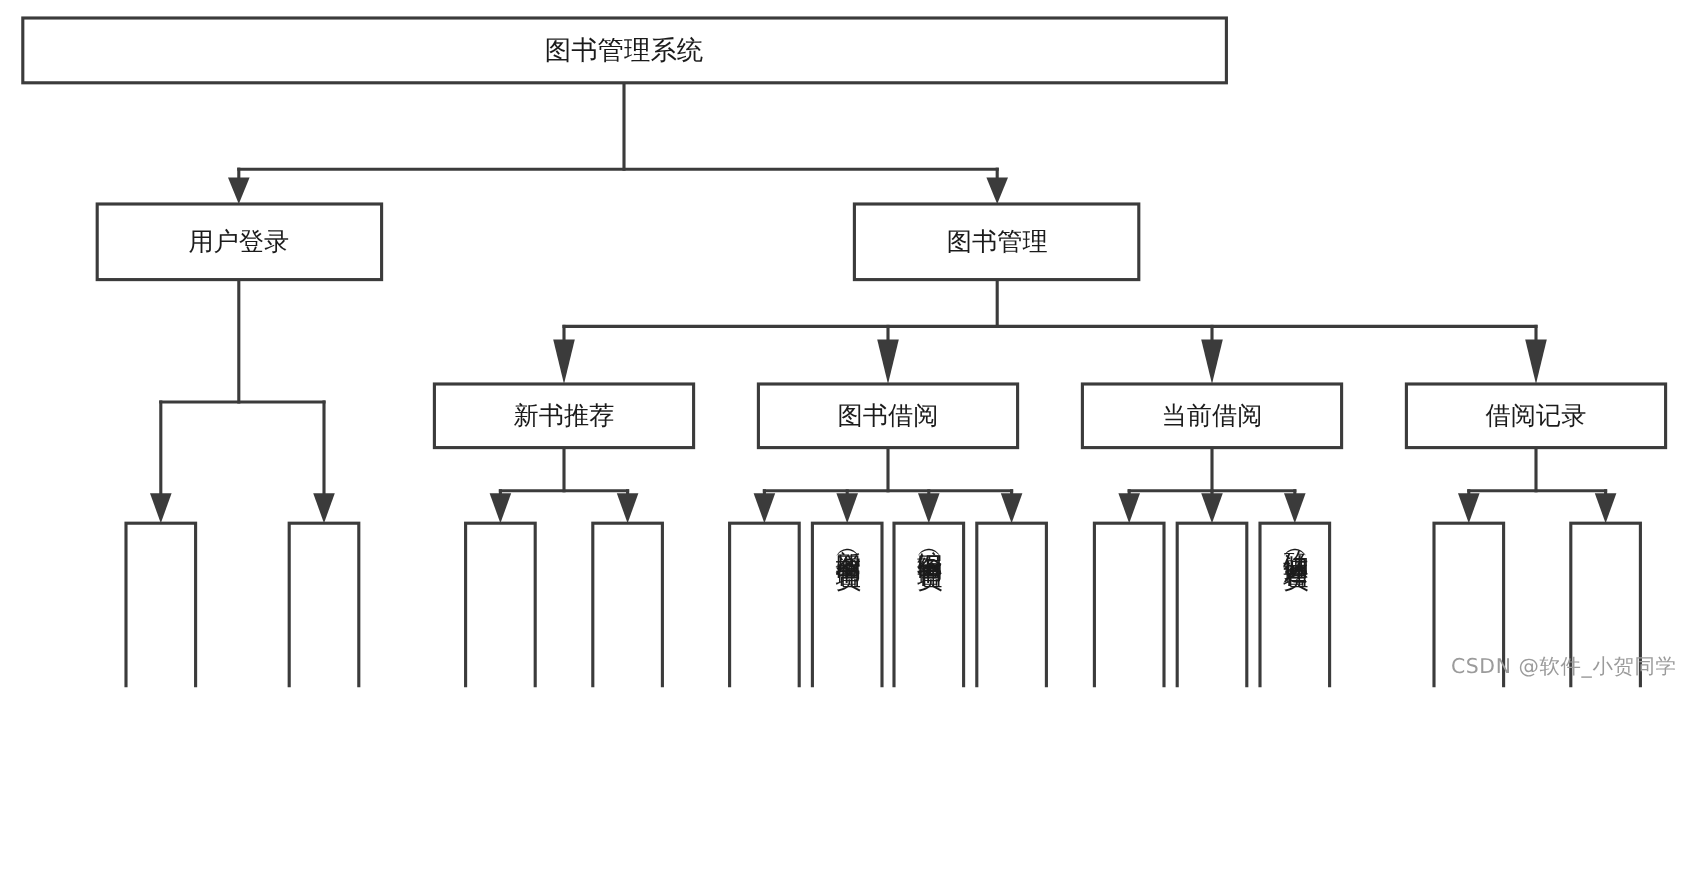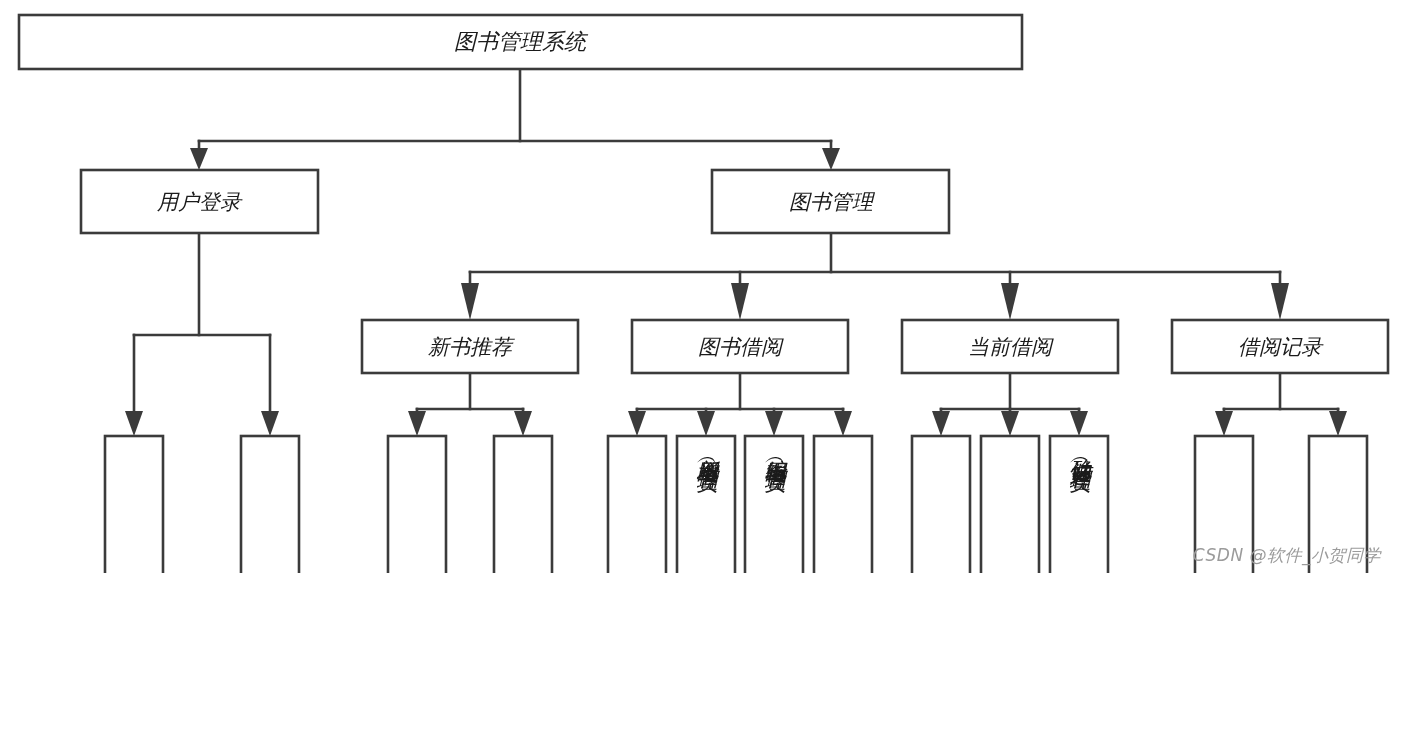--- a/index.html
+++ b/index.html
@@ -16,7 +16,6 @@
     height: 573px;
     background: #ffffff;
     overflow: hidden;
-    font-style: italic;
   }
   svg#flowchart {
     position: absolute;

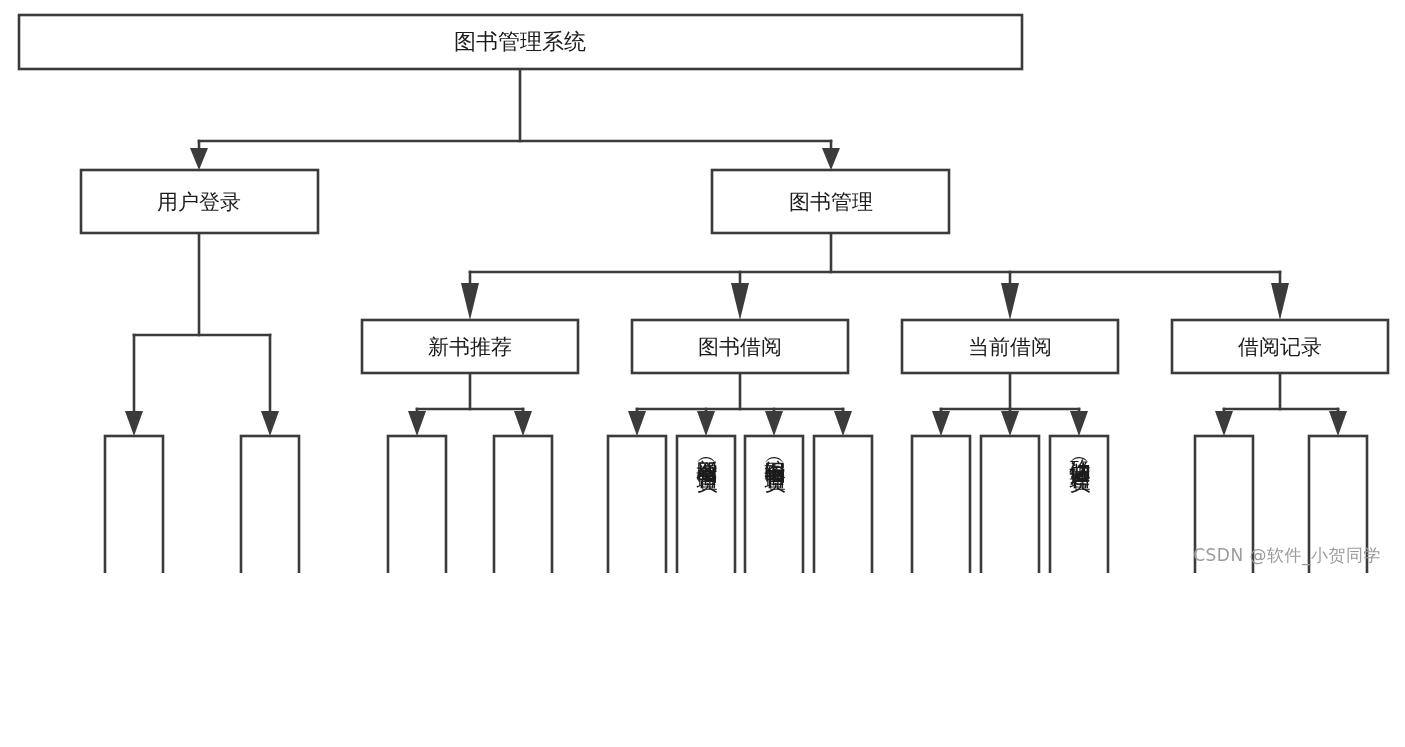--- a/index.html
+++ b/index.html
@@ -72,7 +72,7 @@
   }
   .watermark {
     position: absolute;
-    right: 24px;
+    right: 8px;
     bottom: 6px;
     font-family: "DejaVu Sans", "Liberation Sans", sans-serif;
     font-size: 17px;

